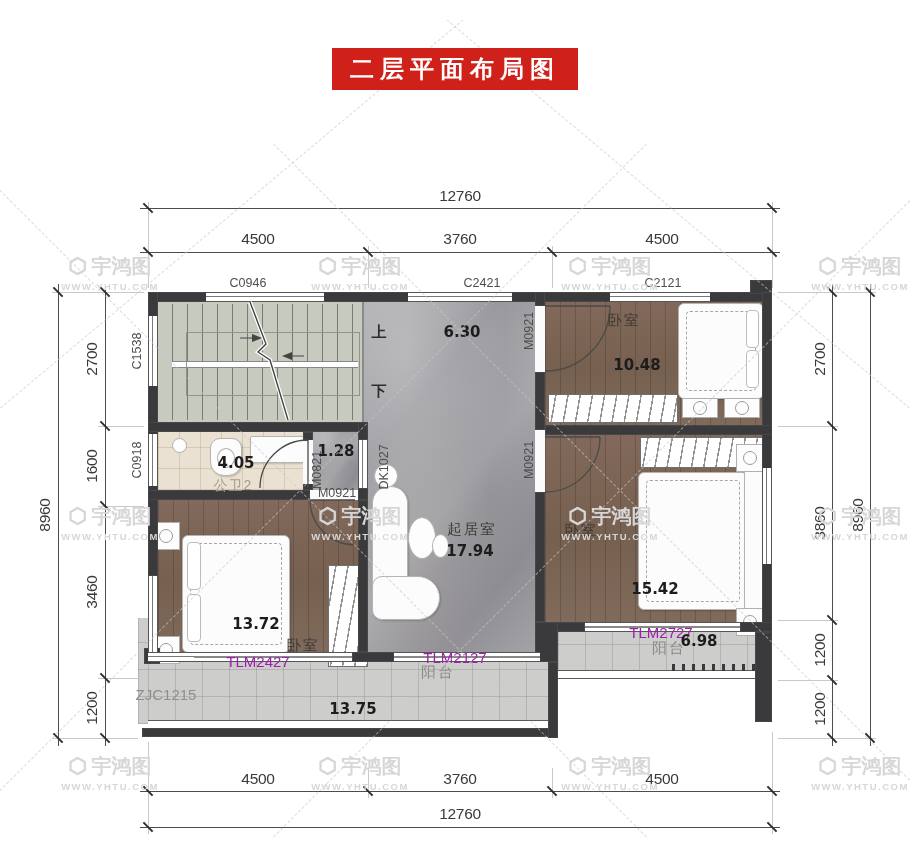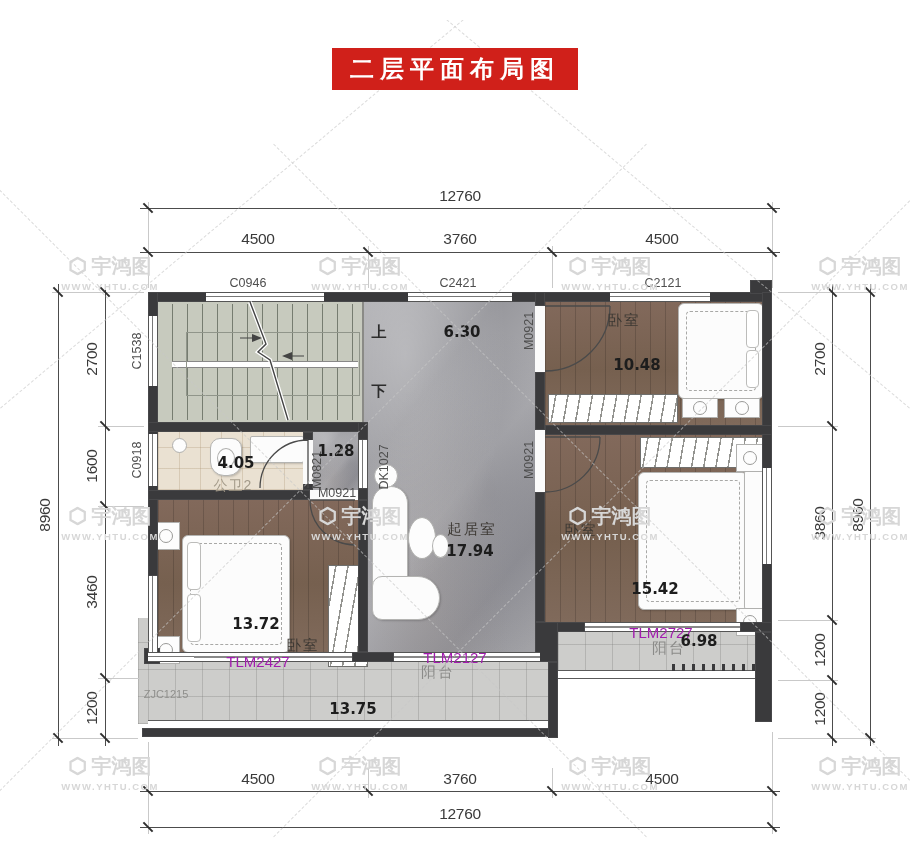--- a/index.html
+++ b/index.html
@@ -215,7 +215,7 @@
   </svg>
 
   <div class="lab code" style="left:248px;top:263px">C0946</div>
-  <div class="lab code" style="left:458px;top:263px">C2421</div>
+  <div class="lab code" style="left:482px;top:263px">C2421</div>
   <div class="lab code" style="left:663px;top:263px">C2121</div>
   <div class="lab code v" style="left:137px;top:331px">C1538</div>
   <div class="lab code v" style="left:137px;top:440px">C0918</div>

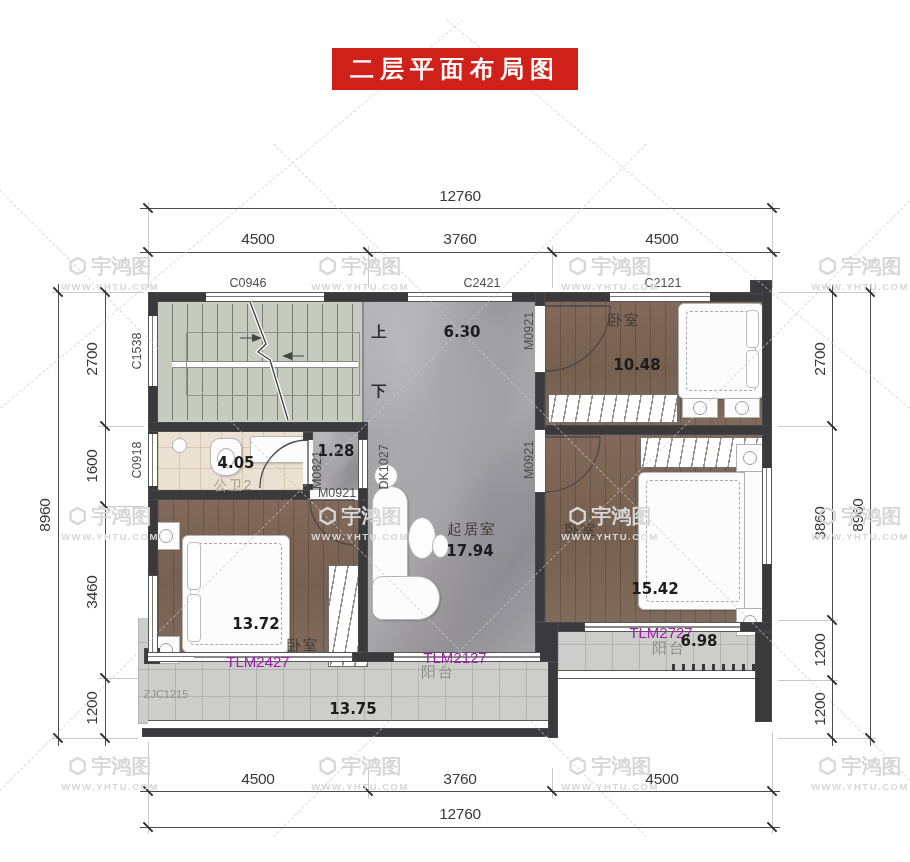--- a/index.html
+++ b/index.html
@@ -61,7 +61,7 @@
   .lab.v{transform:translate(-50%,-50%) rotate(-90deg)}
   .code{font-size:12.5px;color:#4e4e4e}
   .code-g{font-size:15px;color:#a21caf}
-  .code-zjc{font-size:11px;color:#8f8f8c}
+  .code-zjc{font-size:15px;color:#8f8f8c}
   .area{font-size:15px;font-weight:700;color:#1d1d1d;font-family:"DejaVu Sans",sans-serif}
   .rname{font-size:14.5px;color:#3c3833;letter-spacing:2px}
   .rname-tile{font-size:15px;color:#8b8b89;letter-spacing:2px}

